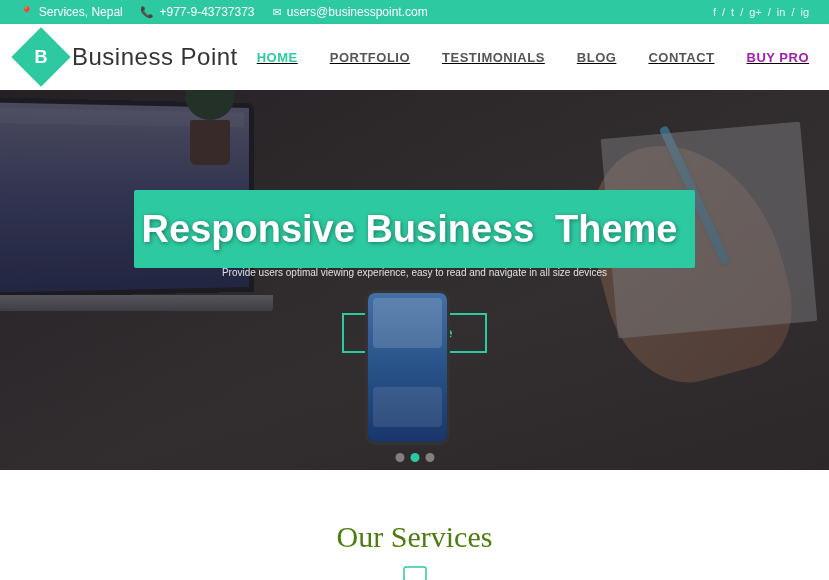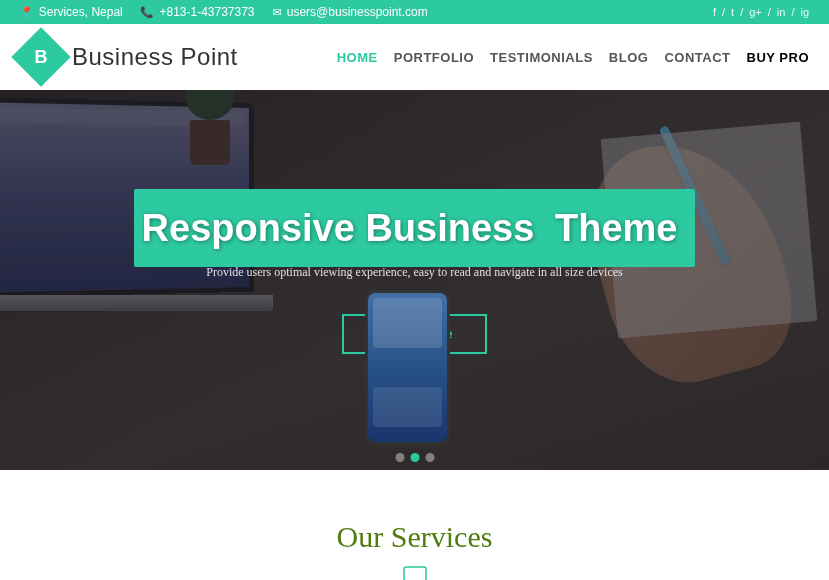--- a/index.html
+++ b/index.html
@@ -159,7 +159,7 @@
     </div>
     <div class="top-bar-item">
       <span class="top-bar-icon">📞</span>
-      <span>+813-1-43737373</span>
+      <span>+977-9-43737373</span>
     </div>
     <div class="top-bar-item">
       <span class="top-bar-icon">✉</span>

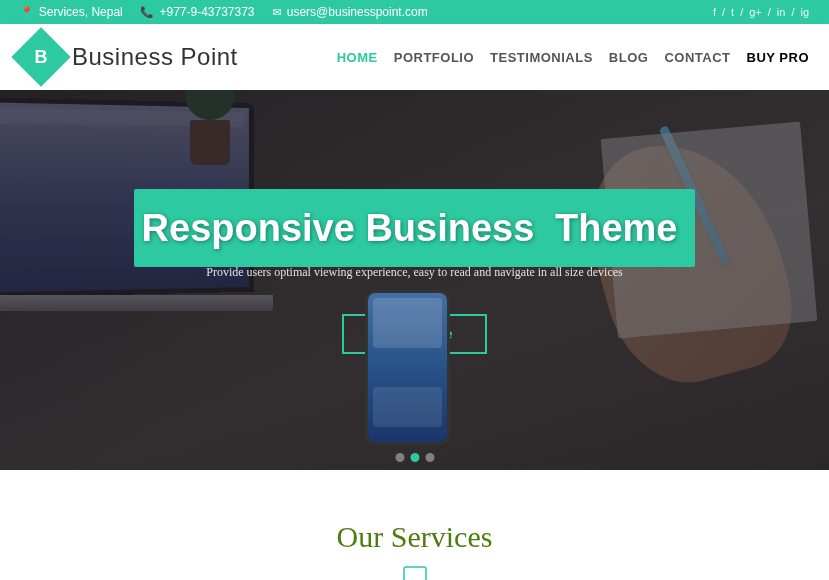--- a/index.html
+++ b/index.html
@@ -46,7 +46,7 @@
       font-size: 18px;
     }
     .logo-text { font-size: 24px; color: #333; font-weight: 400; letter-spacing: 0.5px; }
-    .nav { display: flex; gap: 16px; align-items: flex-end; }
+    .nav { display: flex; gap: 32px; align-items: flex-end; text-decoration: underline; }
     .nav-item { font-size: 13px; font-weight: 600; text-transform: uppercase; letter-spacing: 0.5px; text-decoration: none; color: #555; cursor: pointer; }
     .nav-item.active { color: #2dc9a0; }
     .nav-item.buy-pro { color: #000000; }

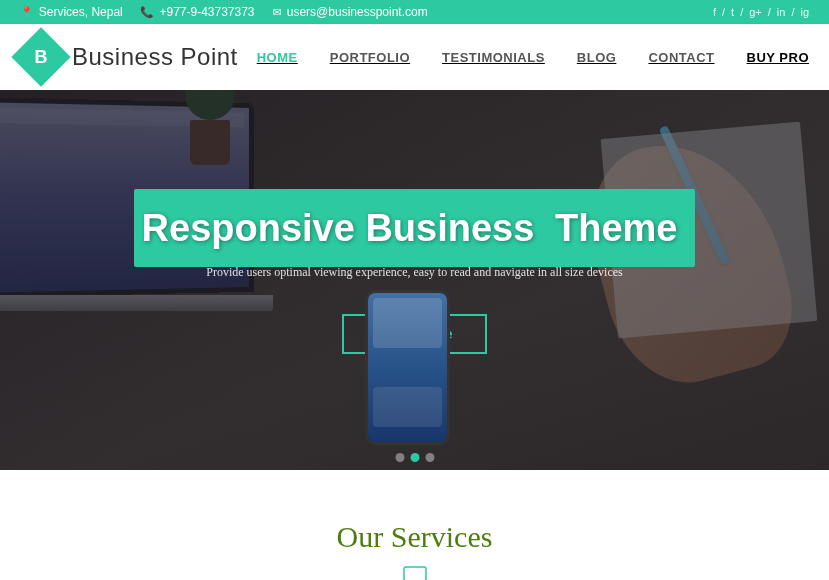--- a/index.html
+++ b/index.html
@@ -49,7 +49,7 @@
     .nav { display: flex; gap: 32px; align-items: flex-end; text-decoration: underline; }
     .nav-item { font-size: 13px; font-weight: 600; text-transform: uppercase; letter-spacing: 0.5px; text-decoration: none; color: #555; cursor: pointer; }
     .nav-item.active { color: #2dc9a0; }
-    .nav-item.buy-pro { color: #000000; }
+    .nav-item.buy-pro { color: #a21caf; }
 
     
     .hero {

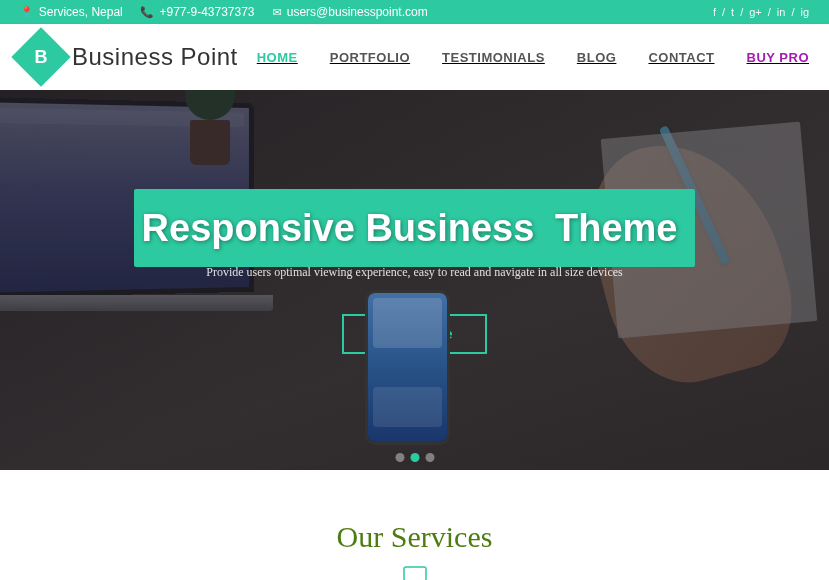--- a/index.html
+++ b/index.html
@@ -102,12 +102,11 @@
     }
     .hero-title span { background: #2dc9a0; padding: 18px 8px; border-radius: 2px; }
     .hero-subtitle {
-      font-size: 12px;
+      font-size: 10px;
       color: rgba(255,255,255,0.85);
       margin-bottom: 32px;
       max-width: 480px;
       line-height: 1.6;
-      font-family: Liberation Serif, serif;
     }
     .hero-btn {
       background: transparent;

